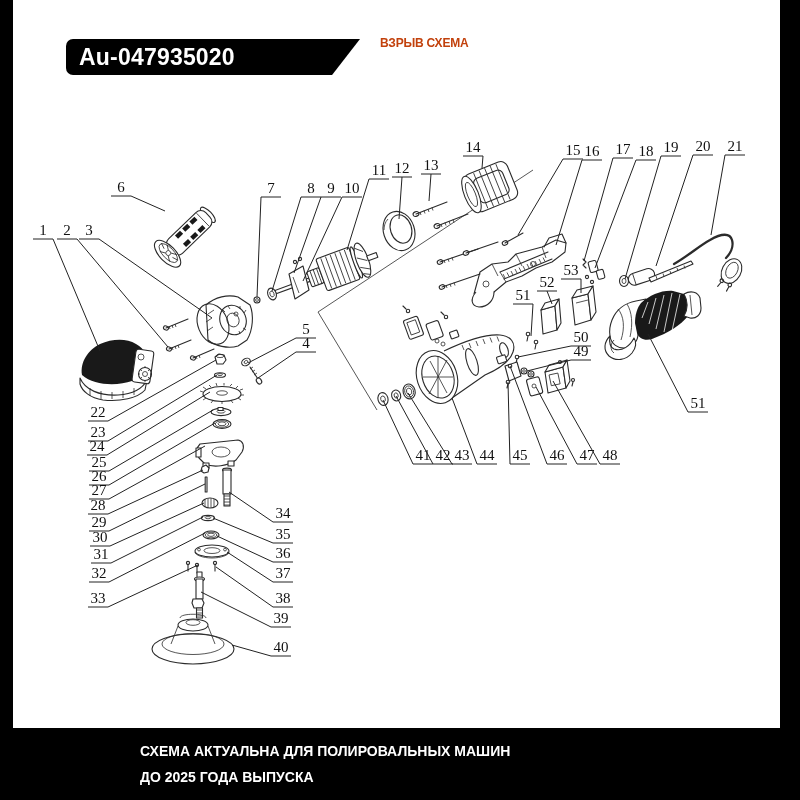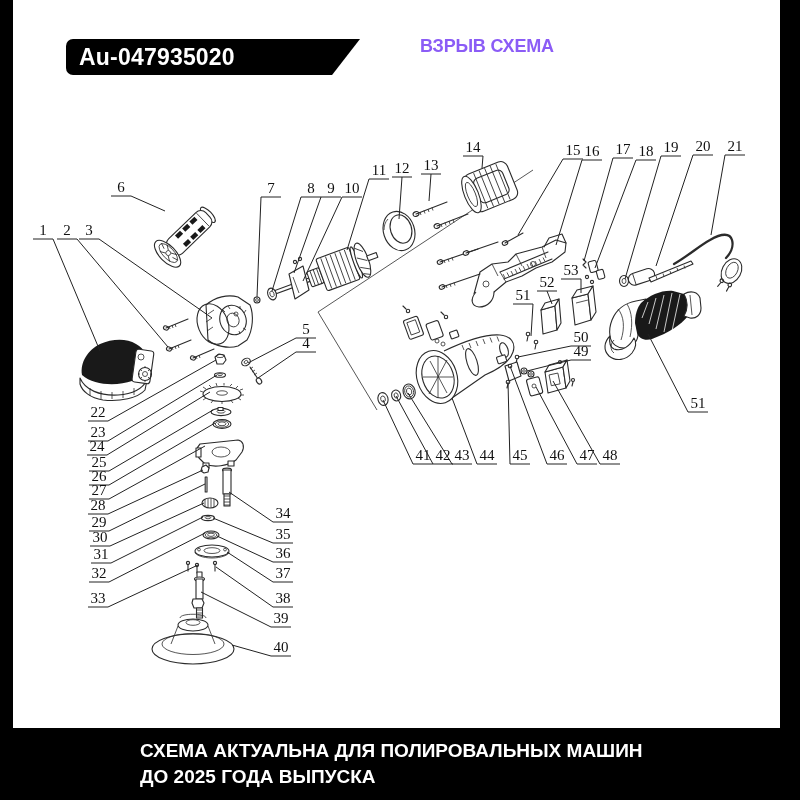--- a/index.html
+++ b/index.html
@@ -18,8 +18,8 @@
     padding-left:13px;box-sizing:border-box;letter-spacing:.2px;
   }
   .page-title{
-    position:absolute;left:420px;top:36px;color:#8b5cf6;
-    font-weight:700;font-size:18px;letter-spacing:-.2px;
+    position:absolute;left:380px;top:36px;color:#c2410c;
+    font-weight:700;font-size:12px;letter-spacing:-.2px;
   }
   .footer{
     position:absolute;left:0;top:728px;width:800px;height:72px;background:#000;

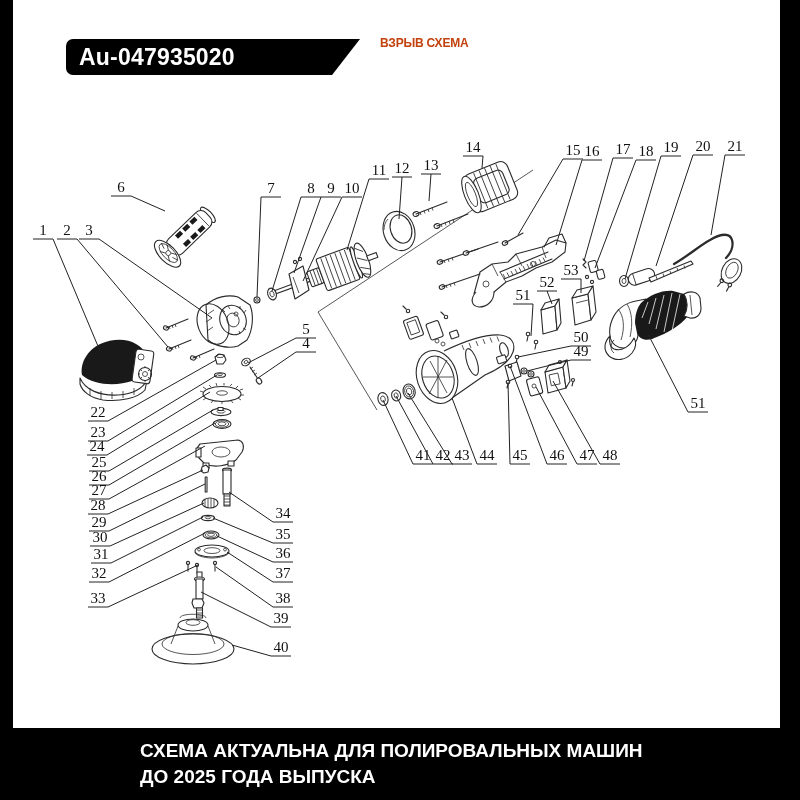--- a/index.html
+++ b/index.html
@@ -25,7 +25,7 @@
     position:absolute;left:0;top:728px;width:800px;height:72px;background:#000;
     color:#fff;box-sizing:border-box;padding:10px 0 0 140px;
   }
-  .footer div{font-weight:700;font-size:19px;line-height:26px;letter-spacing:0;}
+  .footer div{font-weight:700;font-size:14px;line-height:26px;letter-spacing:0;}
   svg text.part-num{
     font-family:"Liberation Serif","DejaVu Serif",serif;
     font-size:15px;fill:#111;

